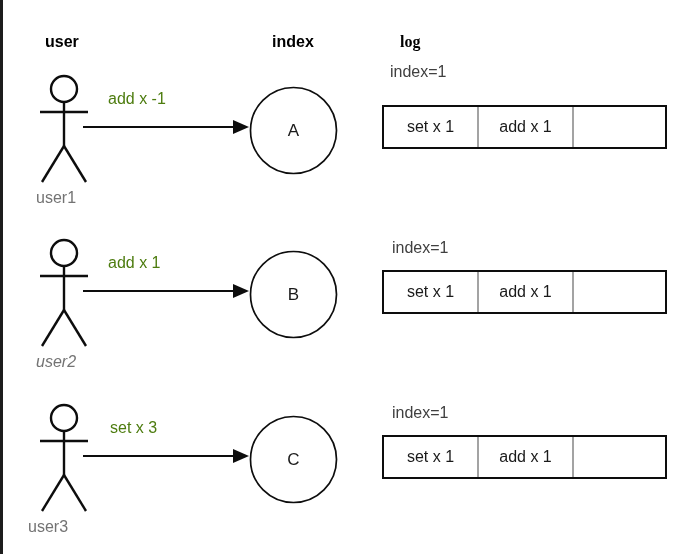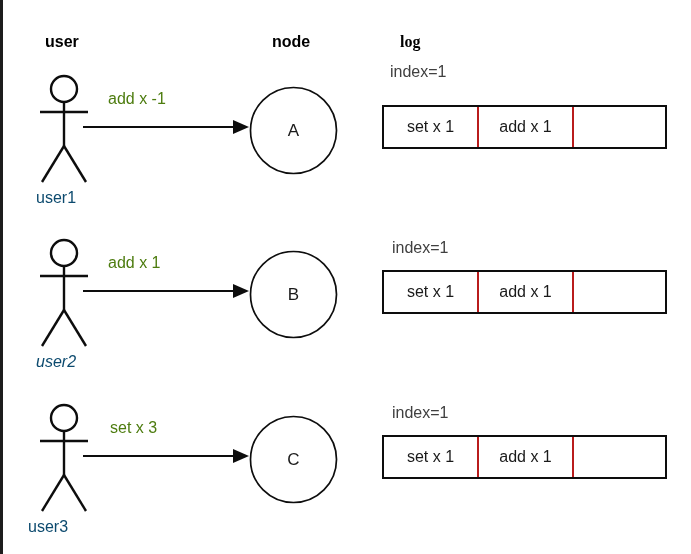--- a/index.html
+++ b/index.html
@@ -119,7 +119,7 @@
   <div class="edge-rule"></div>
 
   <div class="col-header" style="left:45px; top:34px;">user</div>
-  <div class="col-header" style="left:272px; top:34px;">node</div>
+  <div class="col-header" style="left:272px; top:34px;">index</div>
   <div class="col-header" style="left:400px; top:34px;font-family:Liberation Serif, serif;">log</div>
 
   <svg class="figure" style="left:36px; top:74px;" width="56" height="112" viewBox="0 0 56 112">

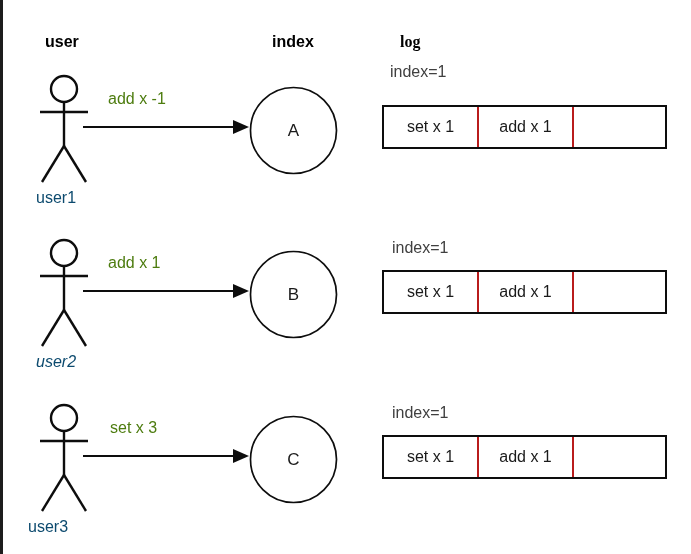--- a/index.html
+++ b/index.html
@@ -99,7 +99,7 @@
   }
   .log-cell {
     box-sizing: border-box;
-    border-right: 2px solid #b91c1c;
+    border-right: 2px solid #a3a3a3;
     display: flex;
     align-items: center;
     justify-content: center;

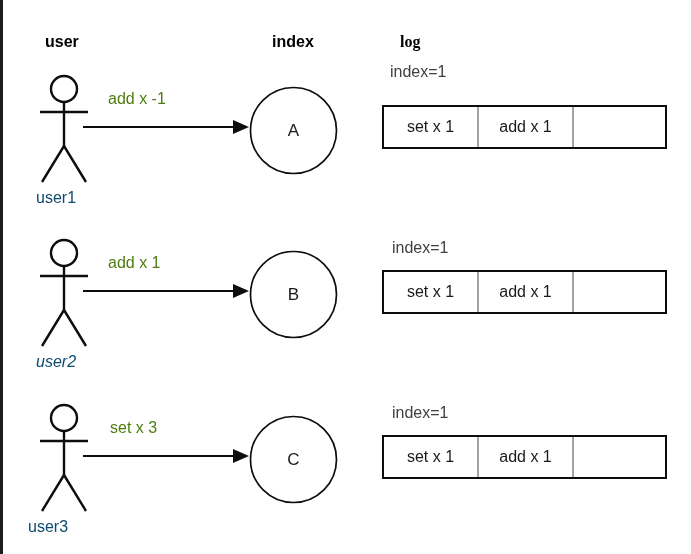--- a/index.html
+++ b/index.html
@@ -39,7 +39,7 @@
   .actor-label {
     position: absolute;
     font-size: 16px;
-    color: #0c4a6e;
+    color: #737373;
     white-space: nowrap;
     line-height: 16px;
   }

